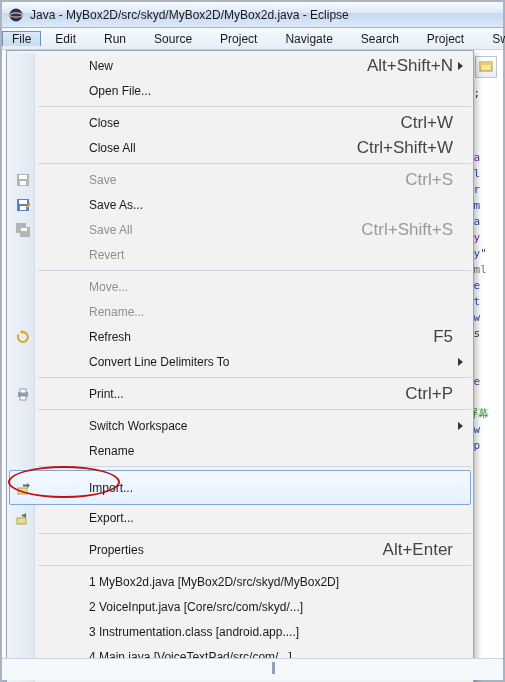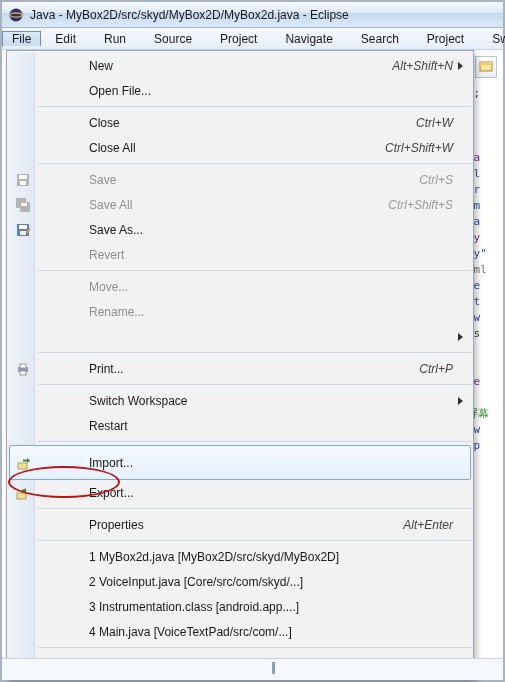--- a/index.html
+++ b/index.html
@@ -120,8 +120,7 @@
   .dd-row .shortcut {
     color: #444;
     padding-right: 18px;
-    font-size: 12px;
-    font-style: italic;
+    font-size: 17px;
   }
   .dd-row.disabled .shortcut { color: #9a9a9a; }
   .dd-row .sub-arrow {

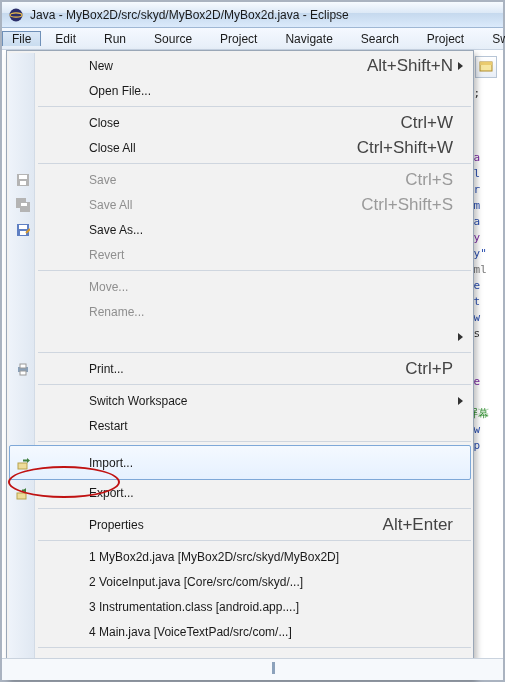--- a/index.html
+++ b/index.html
@@ -285,17 +285,6 @@
           <span class="label">Save</span>
           <span class="shortcut">Ctrl+S</span>
         </div>
-        <div class="dd-row disabled">
-          <span class="dd-icon">
-            <svg width="14" height="14" viewBox="0 0 14 14">
-              <rect x="0" y="0" width="10" height="10" fill="#b4b4b4"></rect>
-              <rect x="4" y="4" width="10" height="10" fill="#b4b4b4"></rect>
-              <rect x="5" y="5" width="6" height="3" fill="#fff"></rect>
-            </svg>
-          </span>
-          <span class="label">Save All</span>
-          <span class="shortcut">Ctrl+Shift+S</span>
-        </div>
         <div class="dd-row">
           <span class="dd-icon">
             <svg width="14" height="14" viewBox="0 0 14 14">
@@ -306,6 +295,17 @@
             </svg>
           </span>
           <span class="label">Save As...</span>
+        </div>
+        <div class="dd-row disabled">
+          <span class="dd-icon">
+            <svg width="14" height="14" viewBox="0 0 14 14">
+              <rect x="0" y="0" width="10" height="10" fill="#b4b4b4"></rect>
+              <rect x="4" y="4" width="10" height="10" fill="#b4b4b4"></rect>
+              <rect x="5" y="5" width="6" height="3" fill="#fff"></rect>
+            </svg>
+          </span>
+          <span class="label">Save All</span>
+          <span class="shortcut">Ctrl+Shift+S</span>
         </div>
         <div class="dd-row disabled">
           <span class="label">Revert</span>

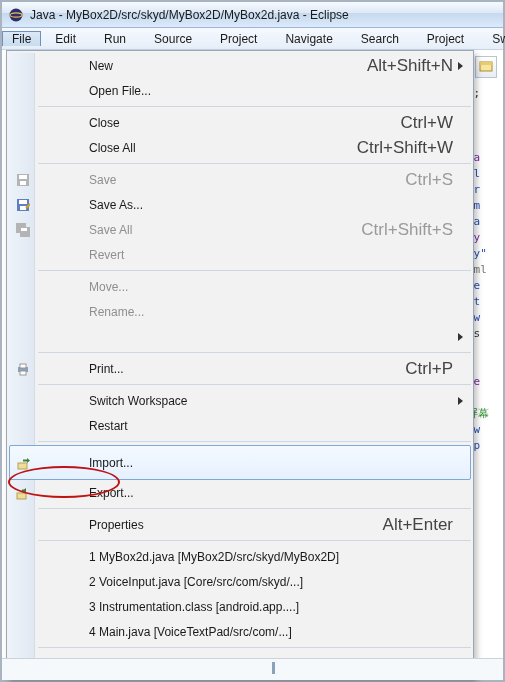--- a/index.html
+++ b/index.html
@@ -318,6 +318,16 @@
           <span class="label">Rename...</span>
         </div>
         <div class="dd-row">
+          <span class="dd-icon">
+            <svg width="14" height="14" viewBox="0 0 14 14">
+              <path d="M7 2 A5 5 0 1 1 2.5 4.5" fill="none" stroke="#d8a52b" stroke-width="2"></path>
+              <path d="M7 0 L7 4 L3.5 2 Z" fill="#d8a52b"></path>
+            </svg>
+          </span>
+          <span class="label">Refresh</span>
+          <span class="shortcut">F5</span>
+        </div>
+        <div class="dd-row">
           <span class="sub-arrow"></span>
         </div>
         <div class="dd-sep"></div>

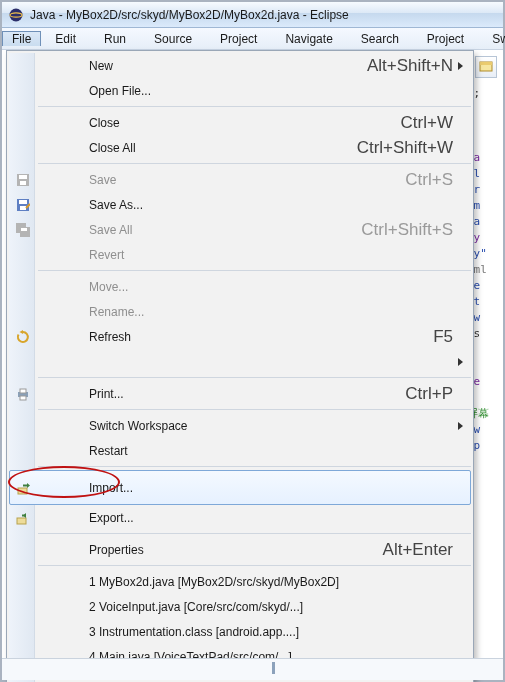--- a/index.html
+++ b/index.html
@@ -328,6 +328,7 @@
           <span class="shortcut">F5</span>
         </div>
         <div class="dd-row">
+          <span class="label">Convert Line Delimiters To</span>
           <span class="sub-arrow"></span>
         </div>
         <div class="dd-sep"></div>

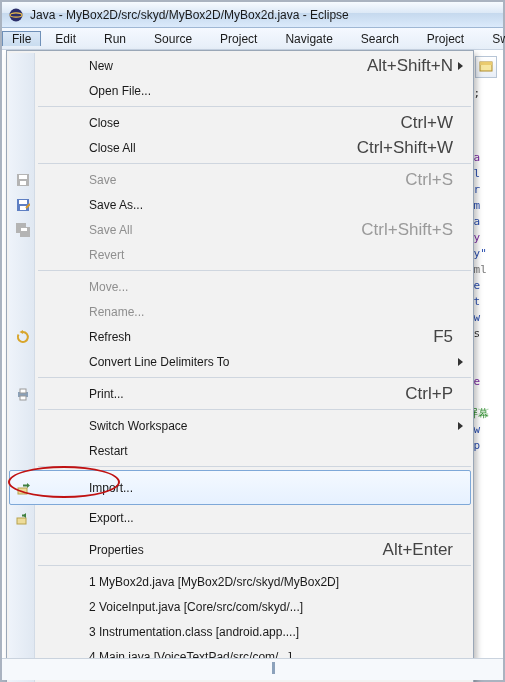--- a/index.html
+++ b/index.html
@@ -349,7 +349,7 @@
           <span class="sub-arrow"></span>
         </div>
         <div class="dd-row">
-          <span class="label">Restart</span>
+          <span class="label">Rename</span>
         </div>
         <div class="dd-sep"></div>
         <div class="dd-row hover">

